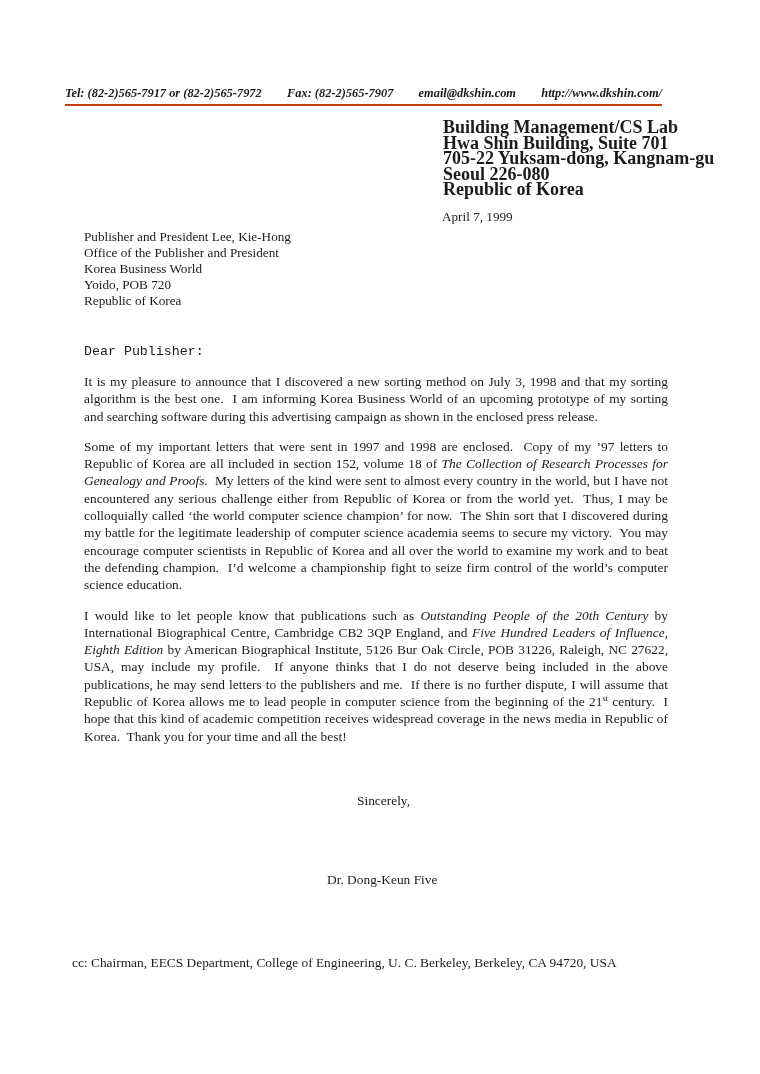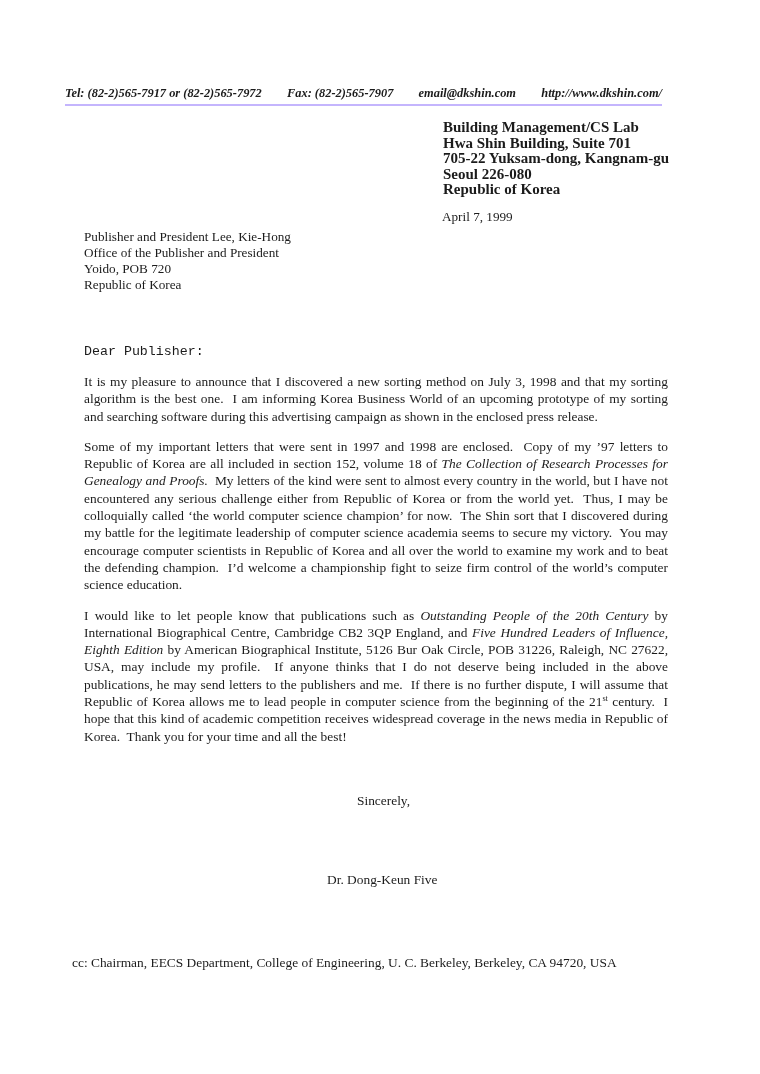--- a/index.html
+++ b/index.html
@@ -20,7 +20,7 @@
     left: 65px; top: 86px; width: 597px;
     display: flex; justify-content: space-between;
     font-size: 12.4px; font-weight: bold; font-style: italic;
-    border-bottom: 2px solid #c4b5fd;
+    border-bottom: 2px solid #c2410c;
     padding-bottom: 3px;
     white-space: nowrap;
   }

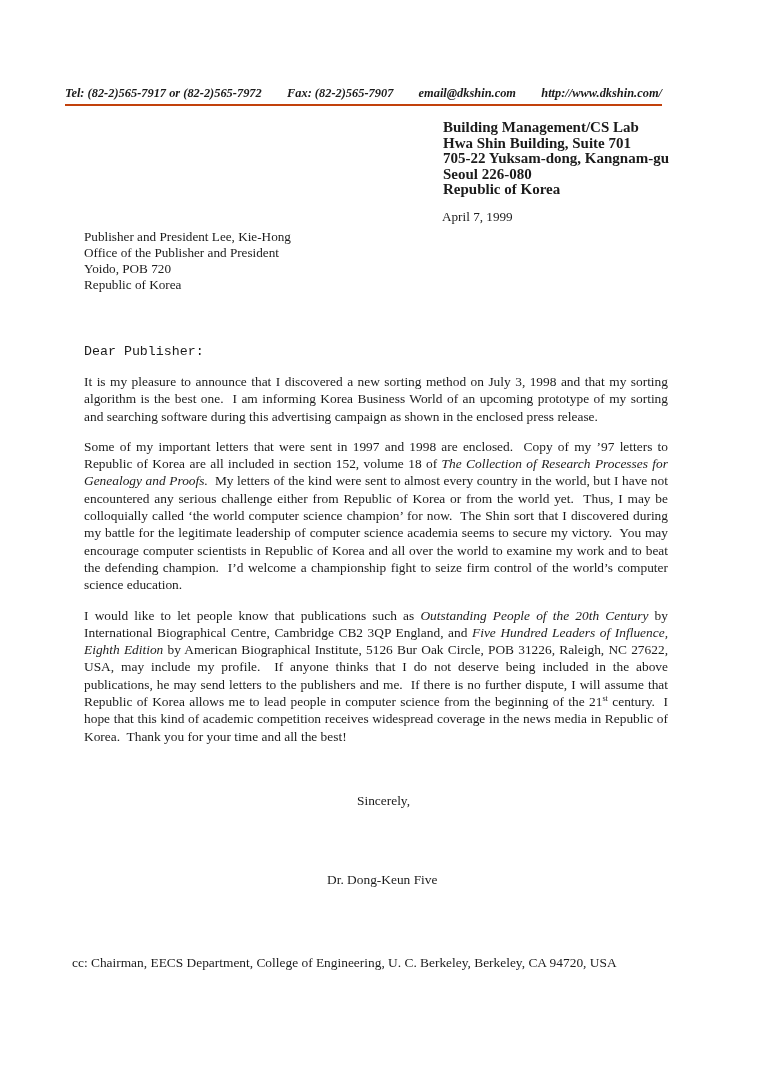--- a/index.html
+++ b/index.html
@@ -27,7 +27,7 @@
   .sender-address {
     position: absolute;
     left: 443px; top: 120px;
-    font-size: 15px; font-weight: bold; line-height: 15.6px;
+    font-size: 18px; font-weight: bold; line-height: 15.6px;
     white-space: nowrap;
   }
   .date {

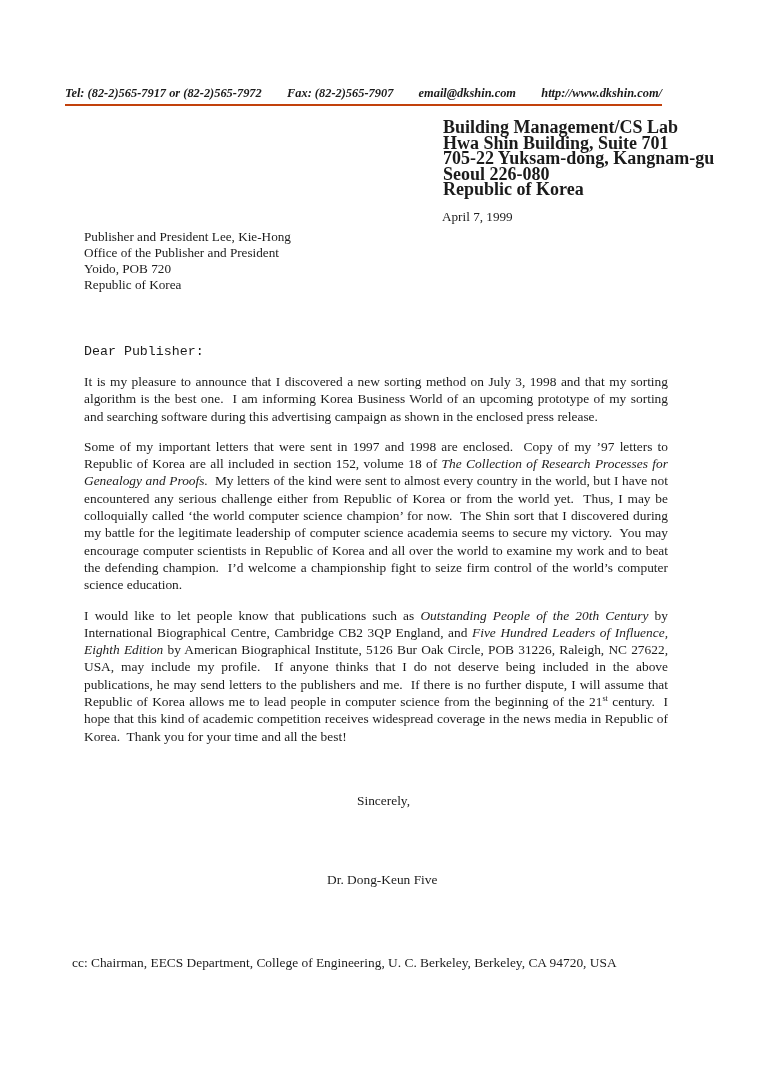--- a/index.html
+++ b/index.html
@@ -101,6 +101,7 @@
   <div class="recipient-address">
       <div>Publisher and President Lee, Kie-Hong</div>
       <div>Office of the Publisher and President</div>
+      <div>Korea Business World</div>
       <div>Yoido, POB 720</div>
       <div>Republic of Korea</div>
     </div>

